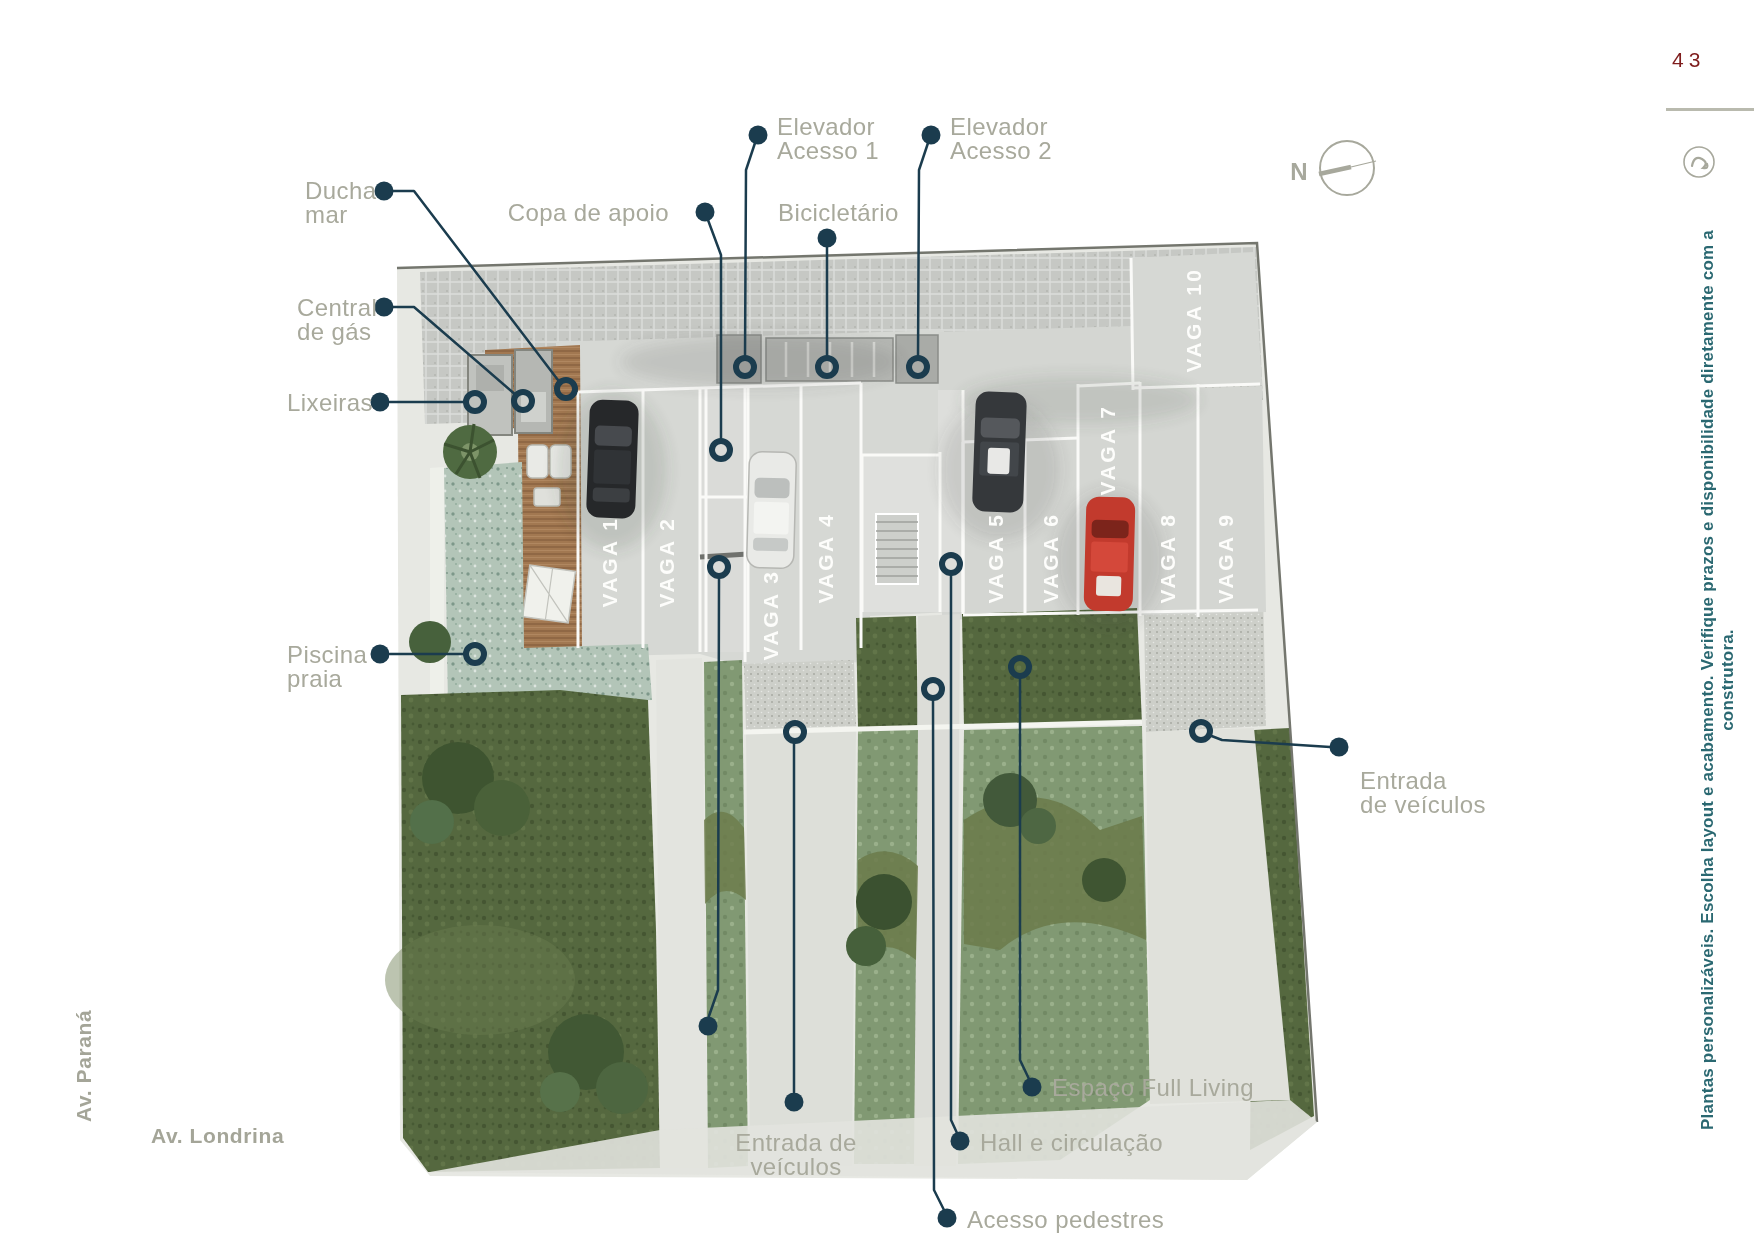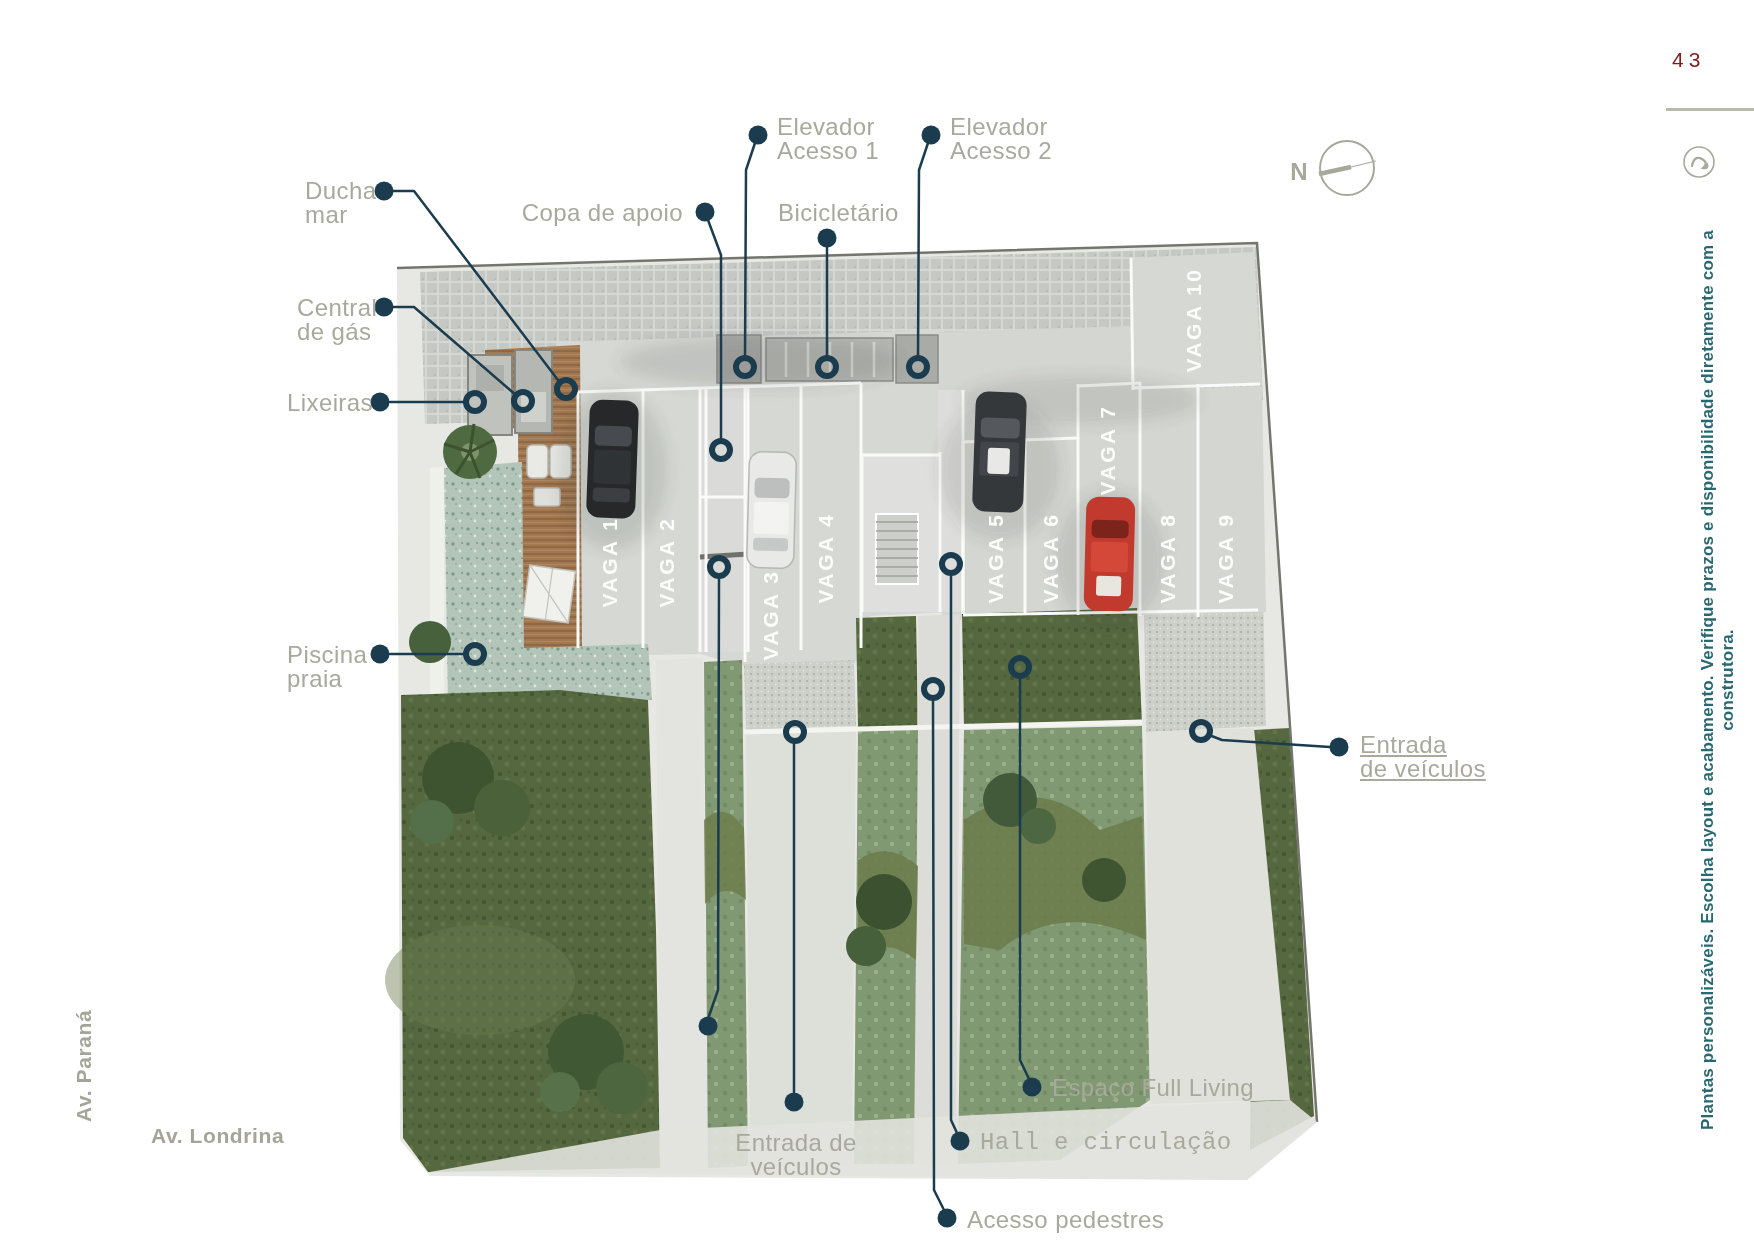--- a/index.html
+++ b/index.html
@@ -330,7 +330,7 @@
 <div class="callout" style="left:287px;top:391px;">Lixeiras</div>
 <div class="callout" style="left:287px;top:643px;">Piscina
 praia</div>
-<div class="callout right" style="left:483px;top:201px;width:200px;">Copa de apoio</div>
+<div class="callout right" style="left:469px;top:201px;width:200px;">Copa de apoio</div>
 <div class="callout" style="left:777px;top:115px;">Elevador
 Acesso 1</div>
 <div class="callout" style="left:778px;top:201px;">Bicicletário</div>

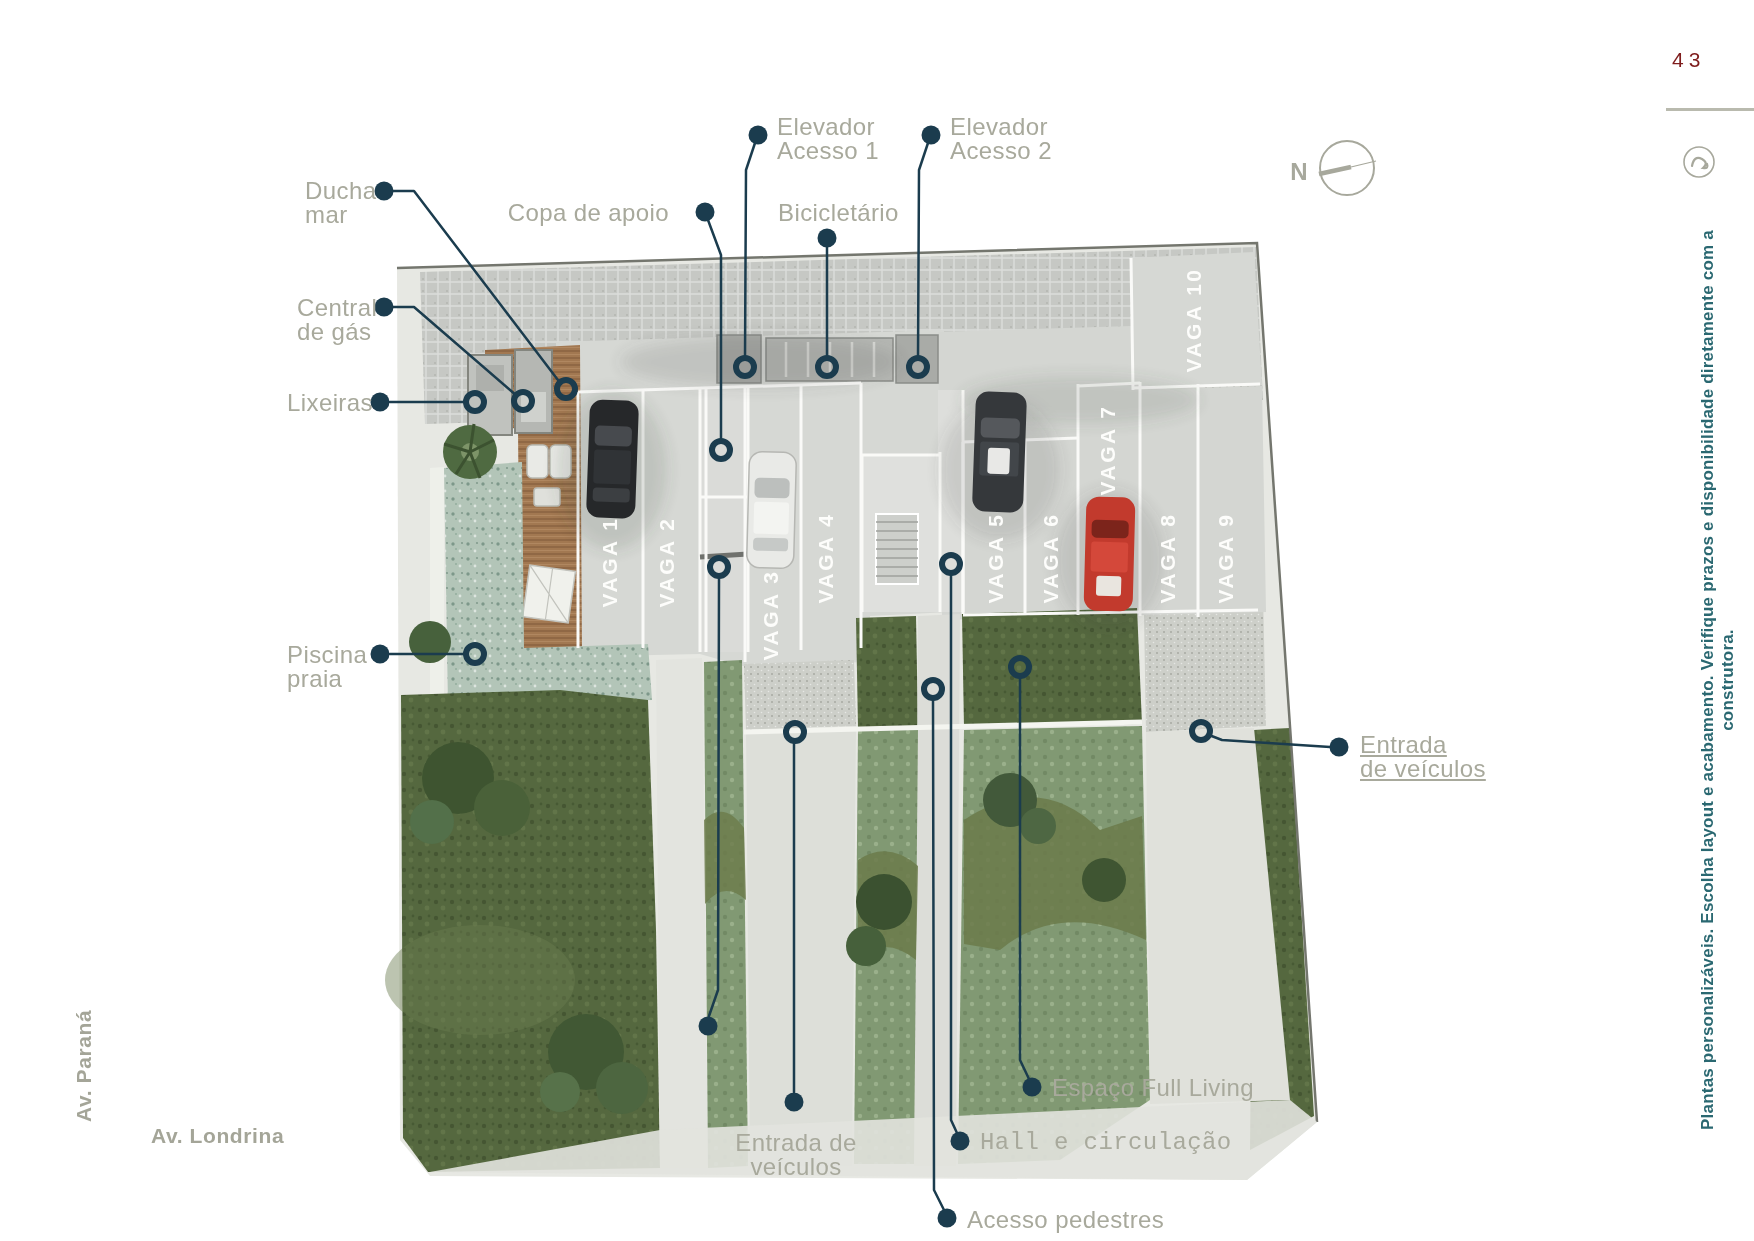--- a/index.html
+++ b/index.html
@@ -336,7 +336,7 @@
 <div class="callout" style="left:778px;top:201px;">Bicicletário</div>
 <div class="callout" style="left:950px;top:115px;">Elevador
 Acesso 2</div>
-<div class="callout" style="left:1360px;top:733px;text-decoration:underline;">Entrada
+<div class="callout" style="left:1360px;top:769px;">Entrada
 de veículos</div>
 <div class="callout center" style="left:698px;top:1131px;width:196px;">Entrada de veículos</div>
 <div class="callout" style="left:980px;top:1131px;font-family:Liberation Mono, monospace;">Hall e circulação</div>

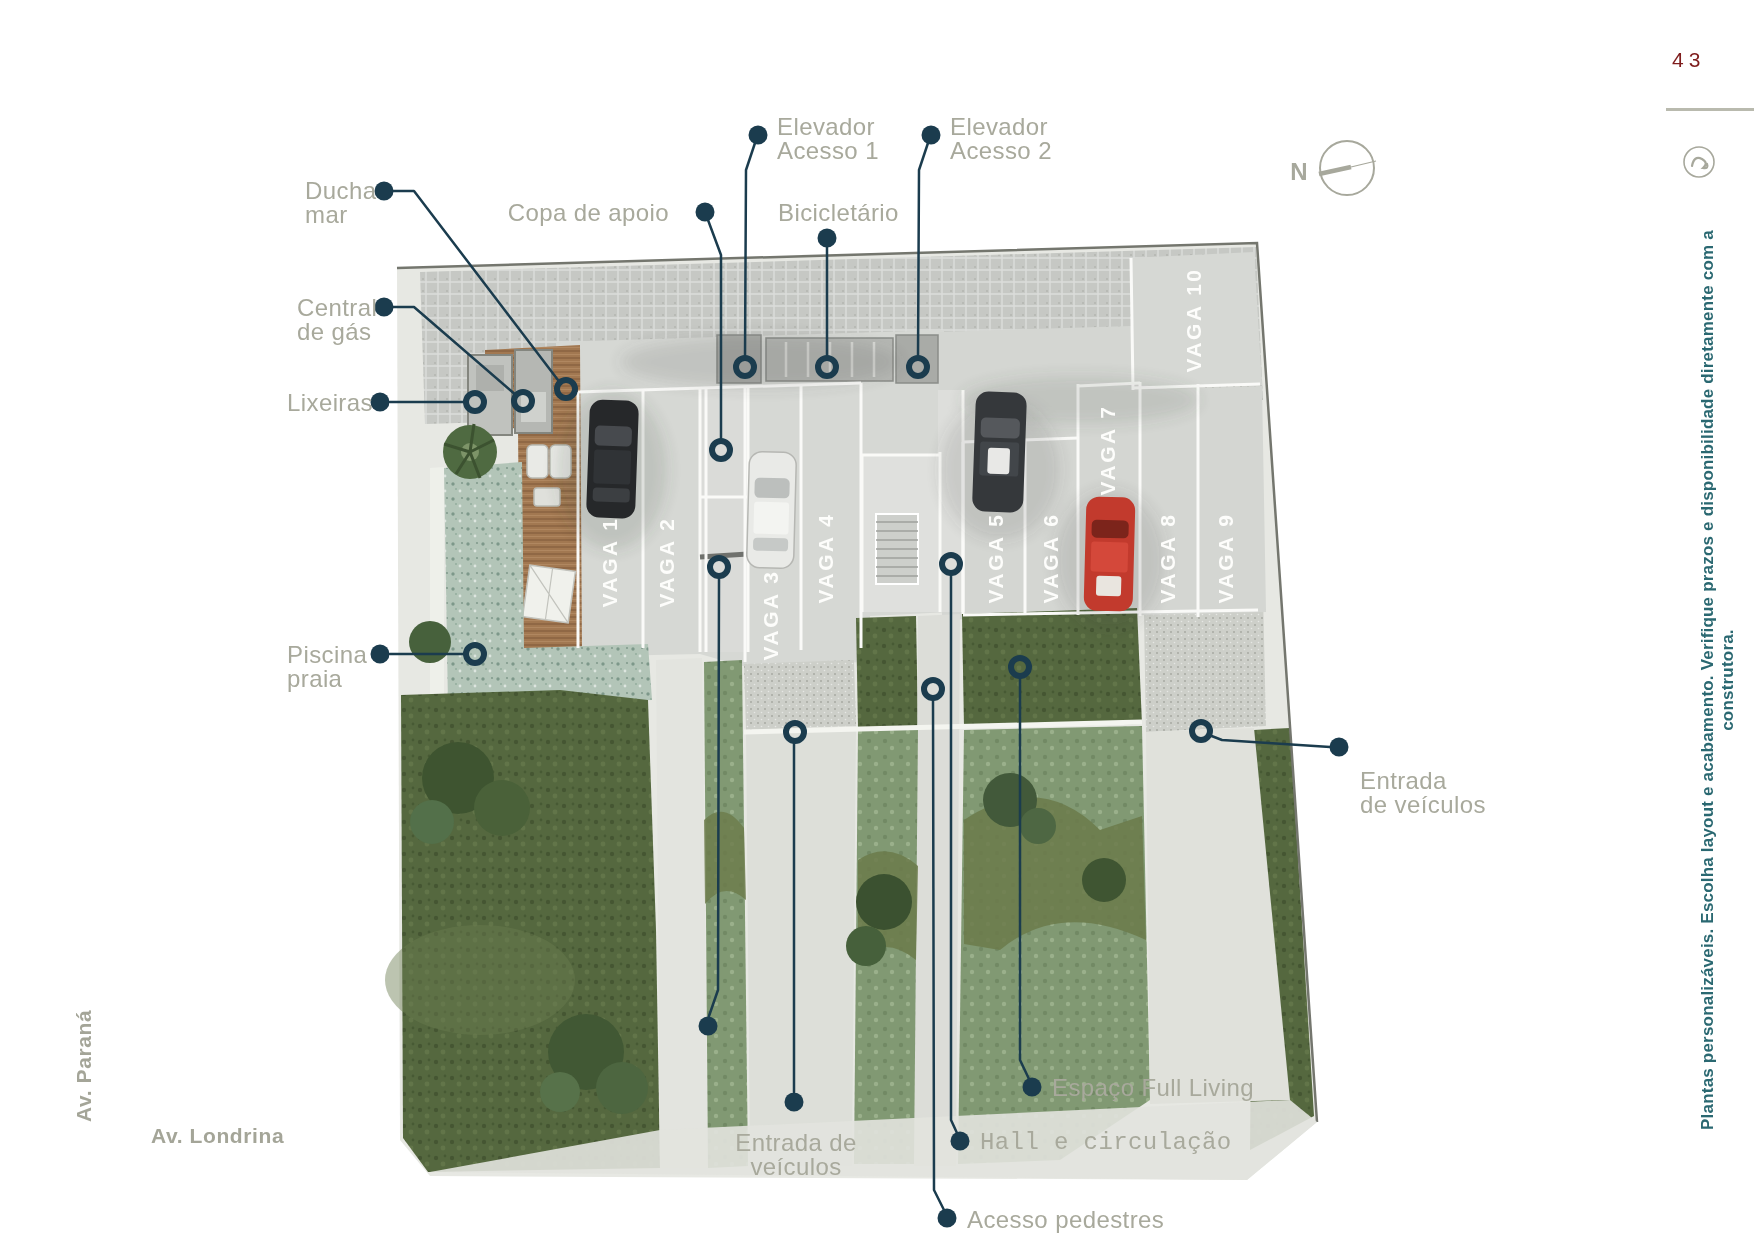--- a/index.html
+++ b/index.html
@@ -339,7 +339,7 @@
 <div class="callout" style="left:1360px;top:769px;">Entrada
 de veículos</div>
 <div class="callout center" style="left:698px;top:1131px;width:196px;">Entrada de veículos</div>
-<div class="callout" style="left:980px;top:1131px;font-family:Liberation Mono, monospace;">Hall e circulação</div>
+<div class="callout" style="left:980px;top:1131px;">Hall e circulação</div>
 <div class="callout" style="left:967px;top:1208px;">Acesso pedestres</div>
 <div class="callout" style="left:1052px;top:1076px;">Espaço Full Living</div>
 

